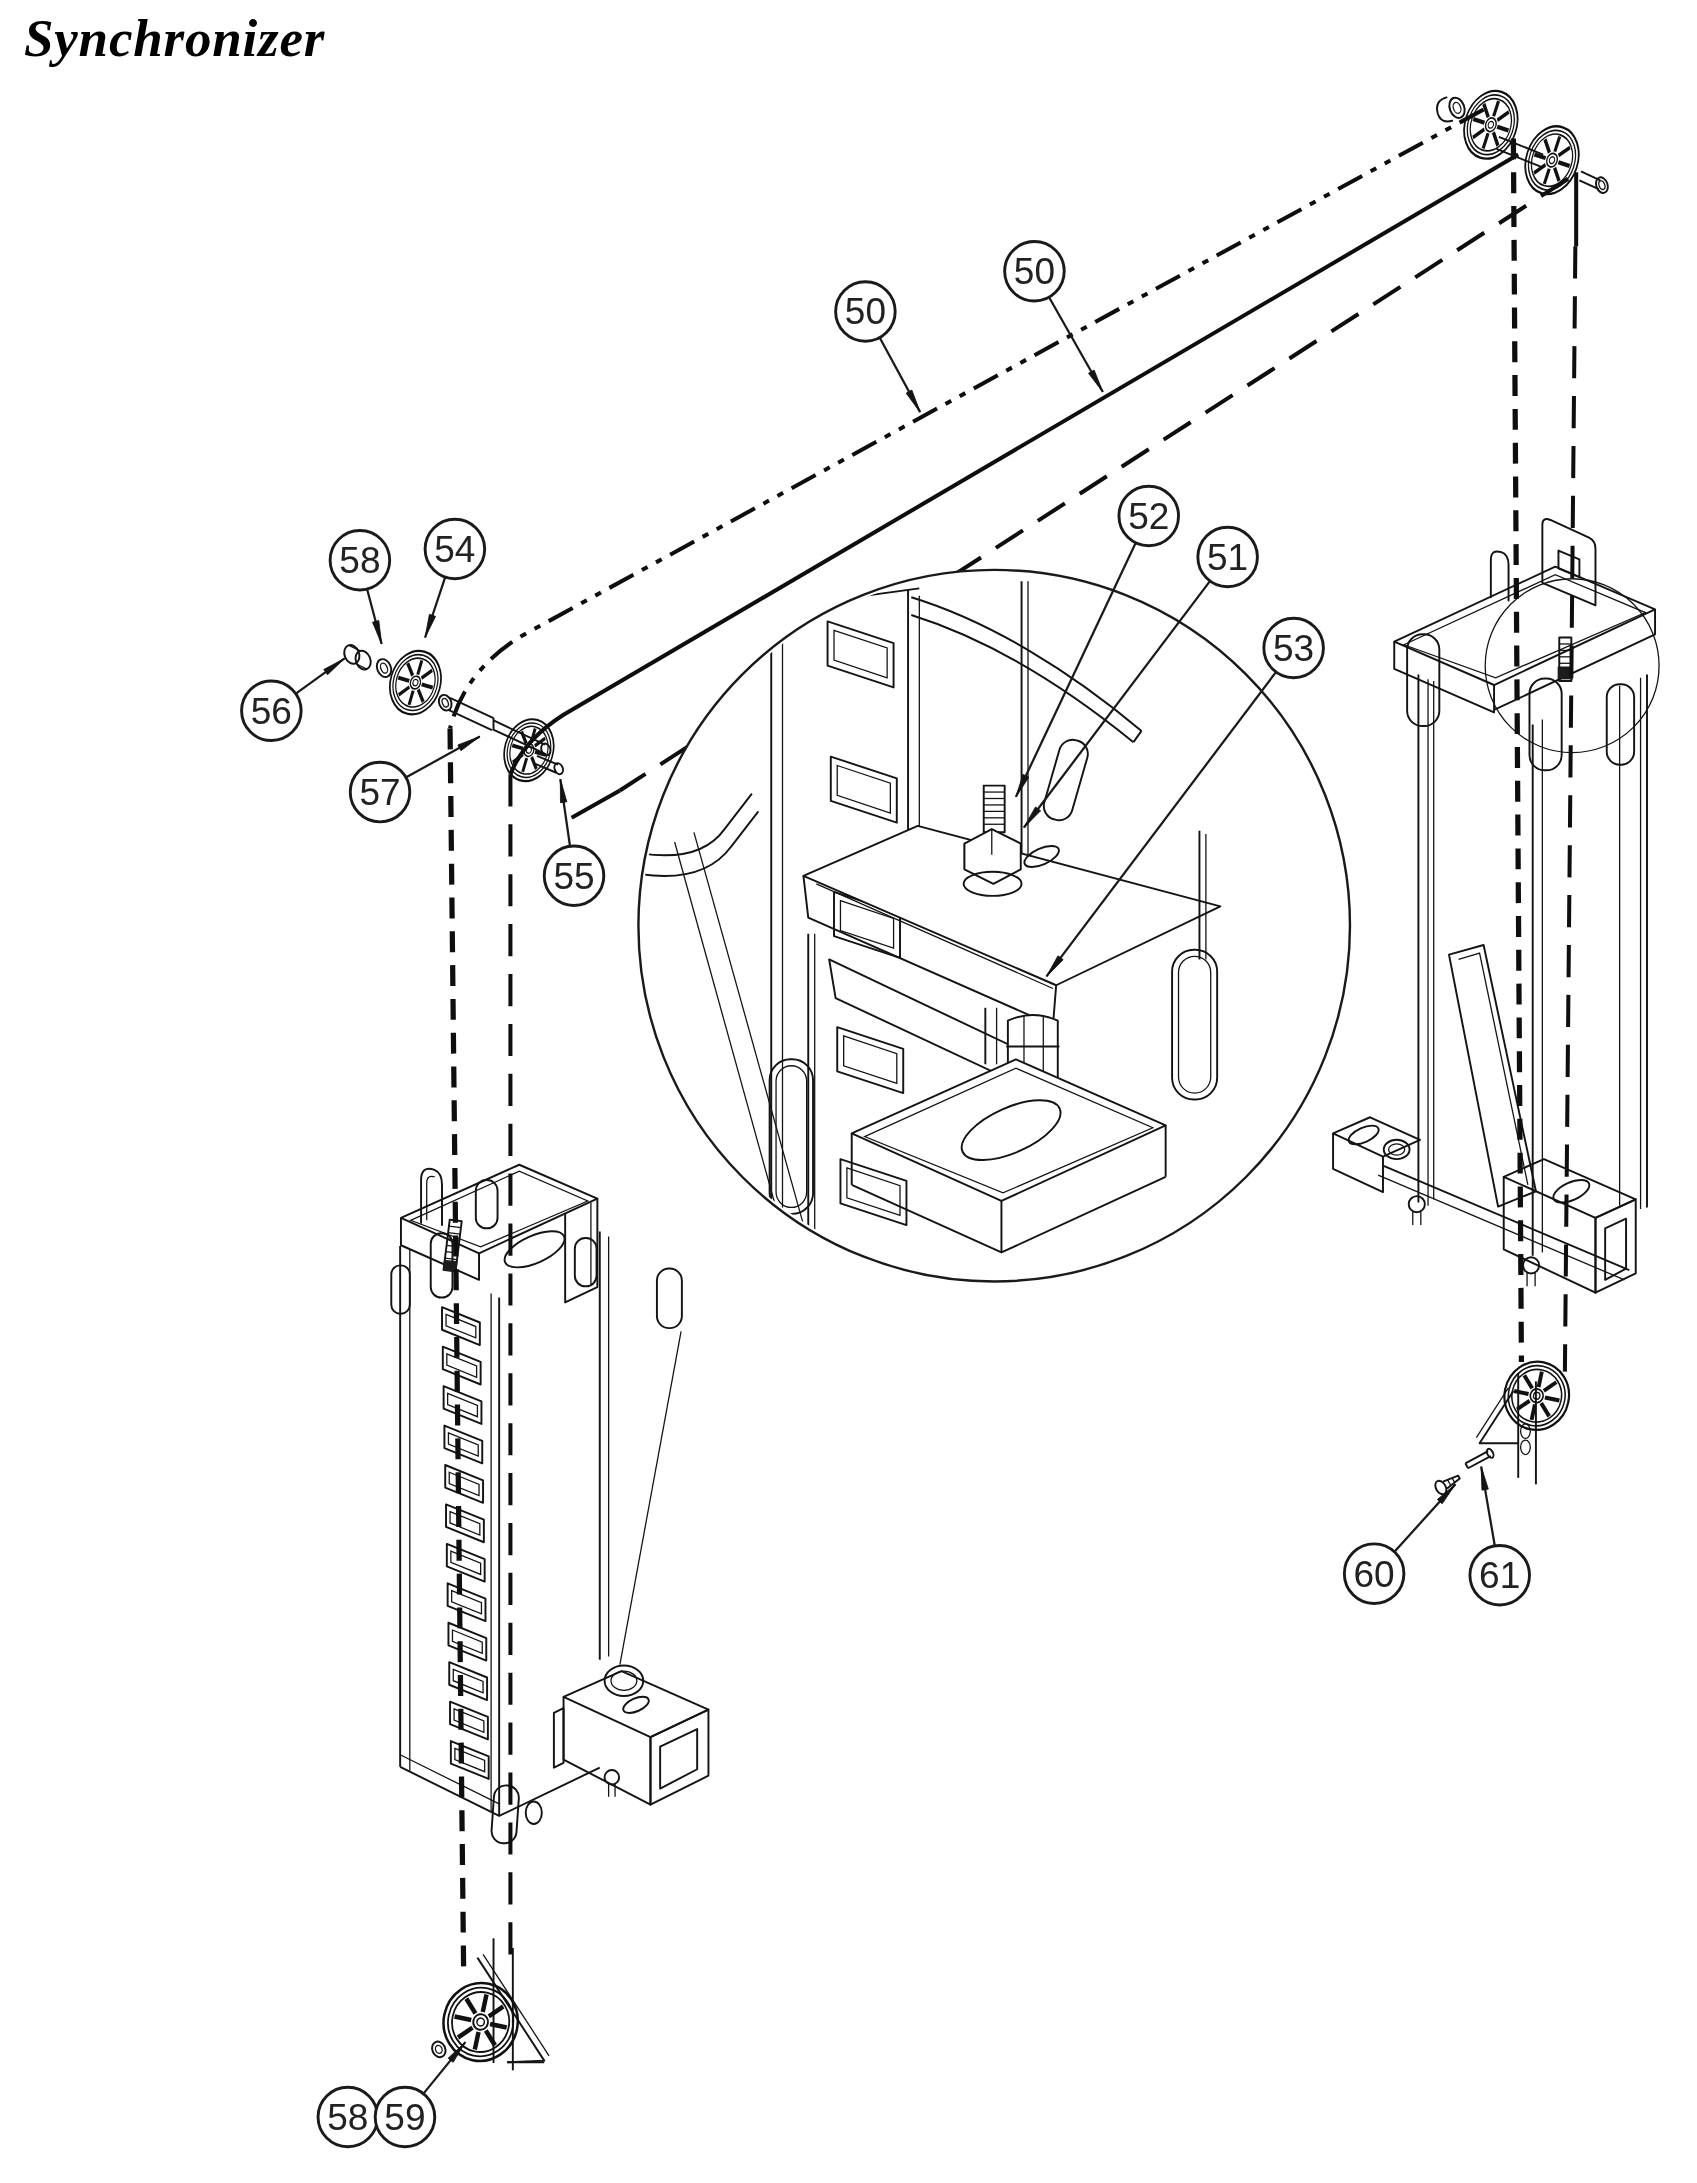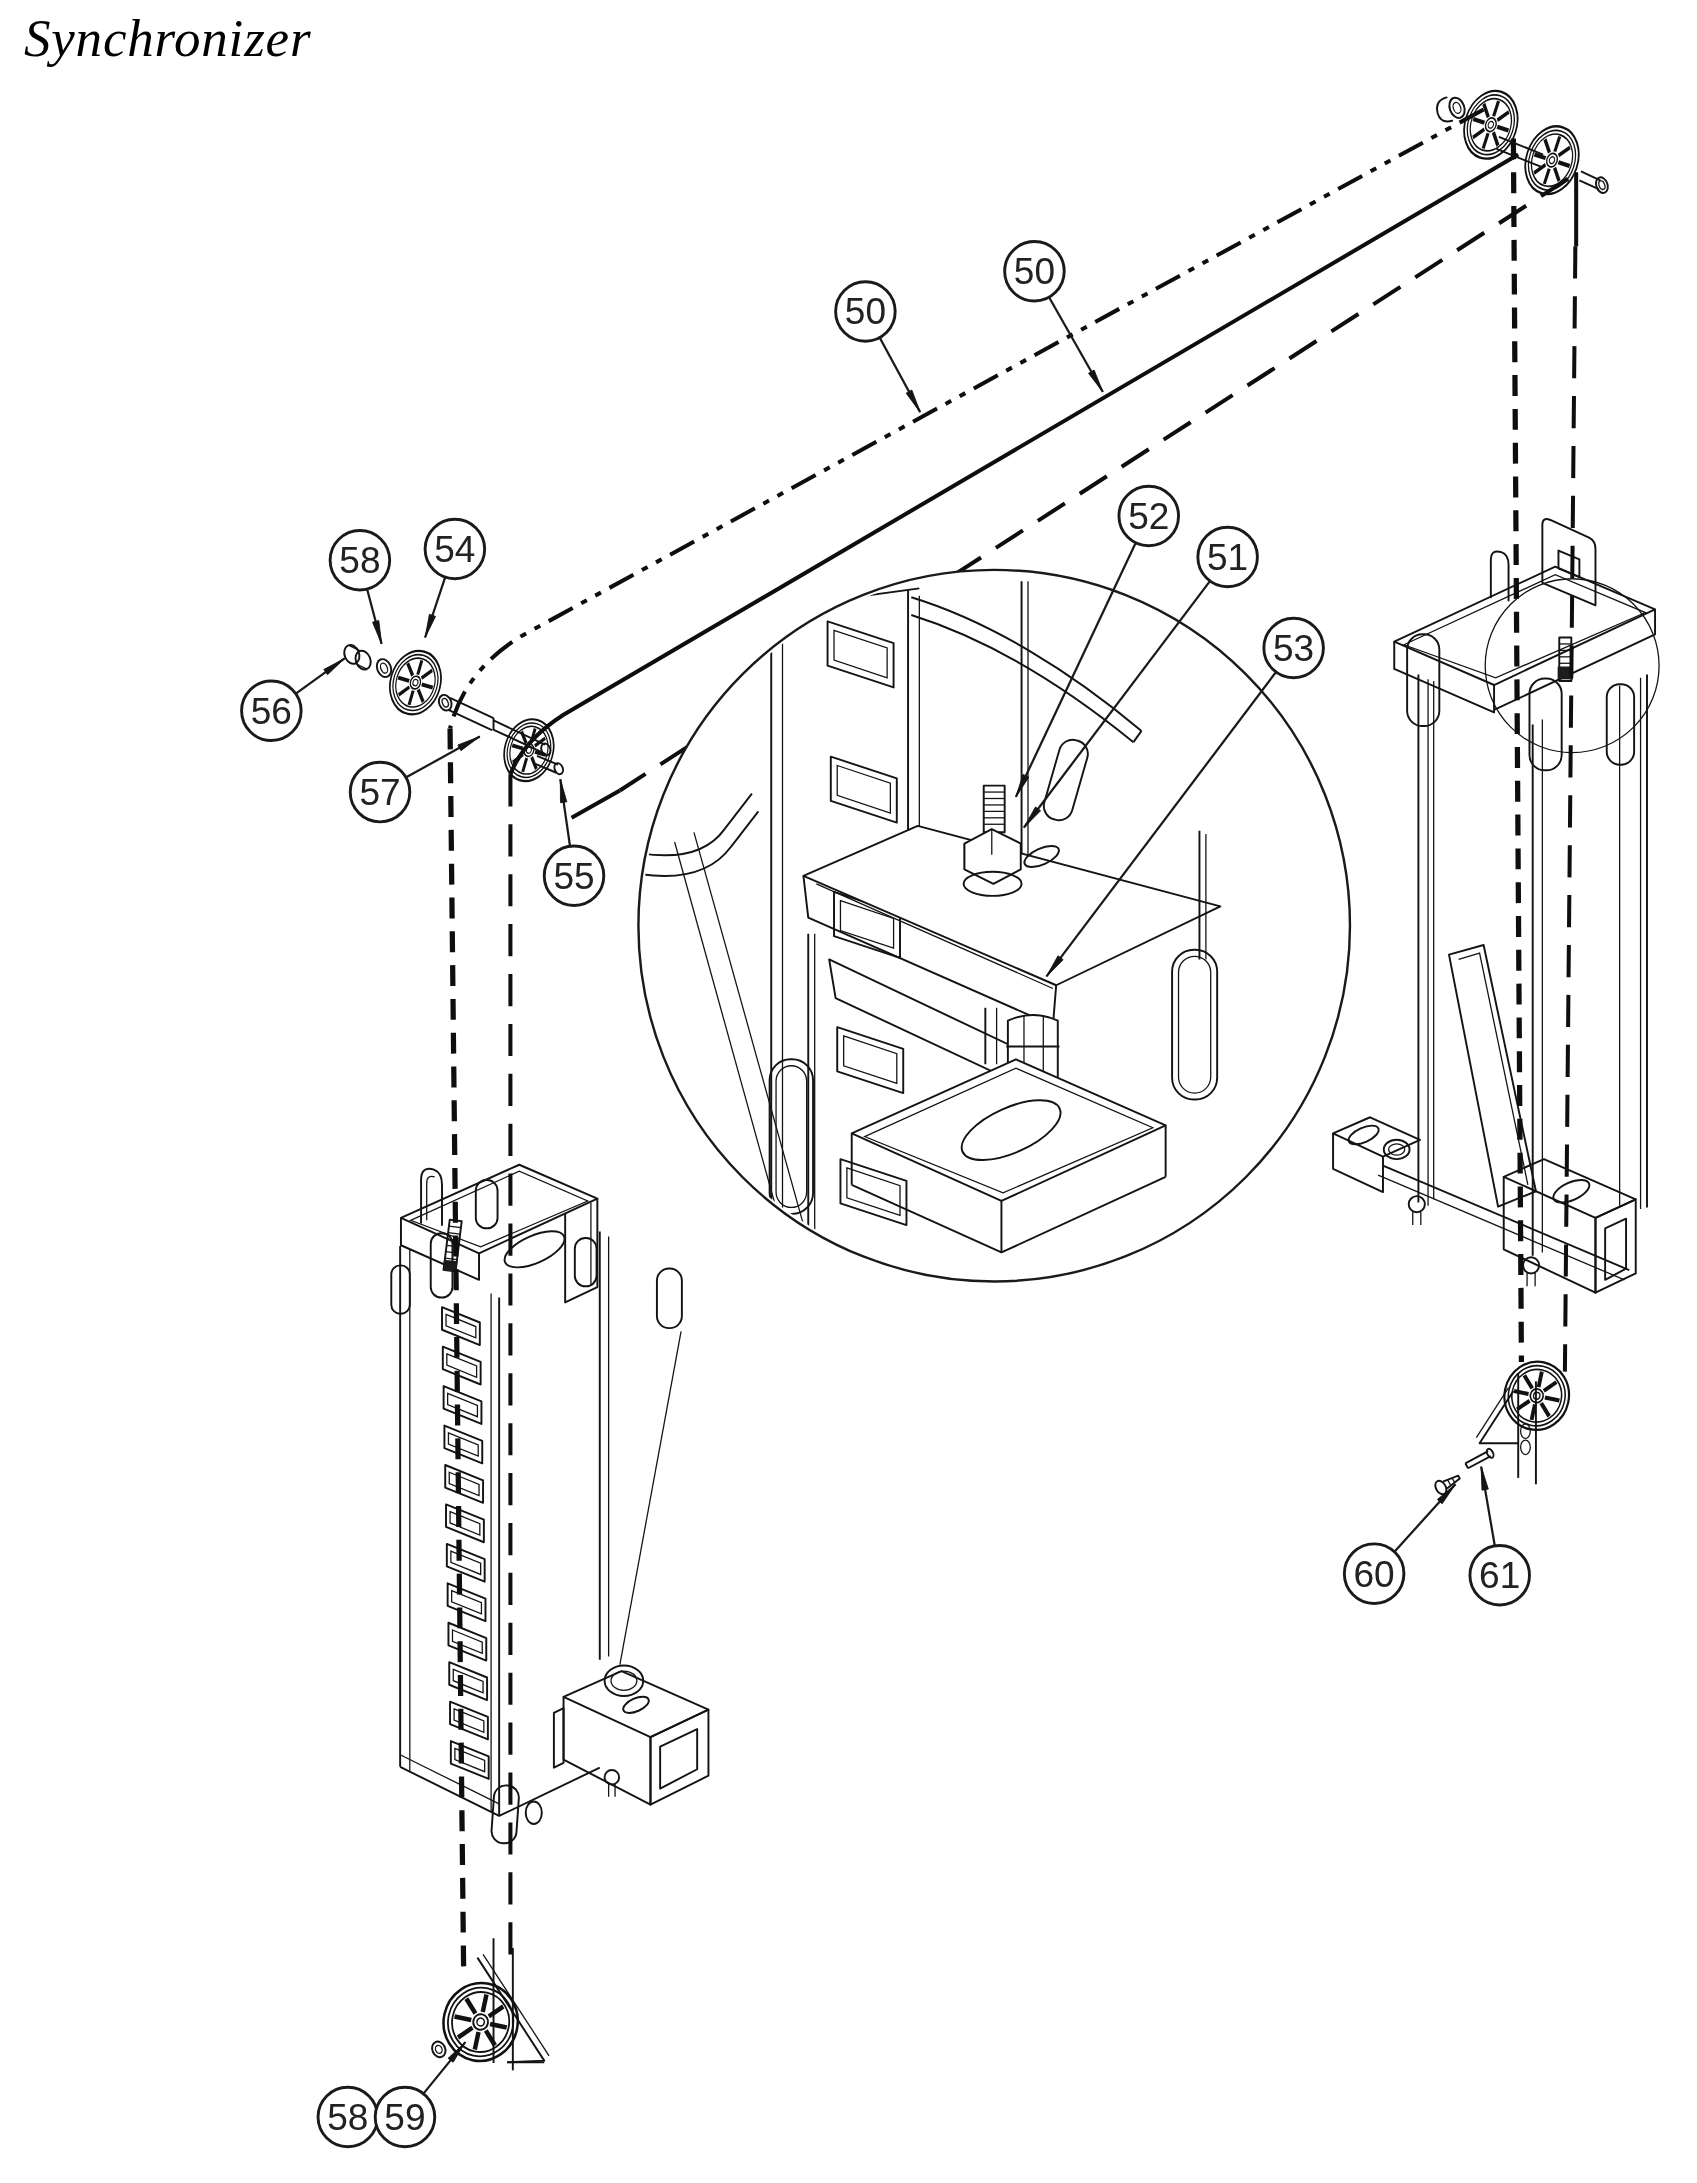--- a/index.html
+++ b/index.html
@@ -6,7 +6,7 @@
   .page{position:relative;width:1697px;height:2183px;background:#ffffff;overflow:hidden;
         font-family:"Liberation Sans",sans-serif;}
   .title{position:absolute;left:24px;top:8px;font-family:"Liberation Serif",serif;
-         font-style:italic;font-weight:400;font-size:53px;color:#000;letter-spacing:0.8px;}
+         font-style:italic;font-weight:700;font-size:53px;color:#000;letter-spacing:0.8px;}
   svg{position:absolute;left:0;top:0;}
   .ln{fill:none;stroke:#141414;stroke-width:2.4;stroke-linejoin:round;}
   .lnr{fill:none;stroke:#141414;stroke-width:2.4;stroke-linejoin:round;stroke-linecap:round;}

